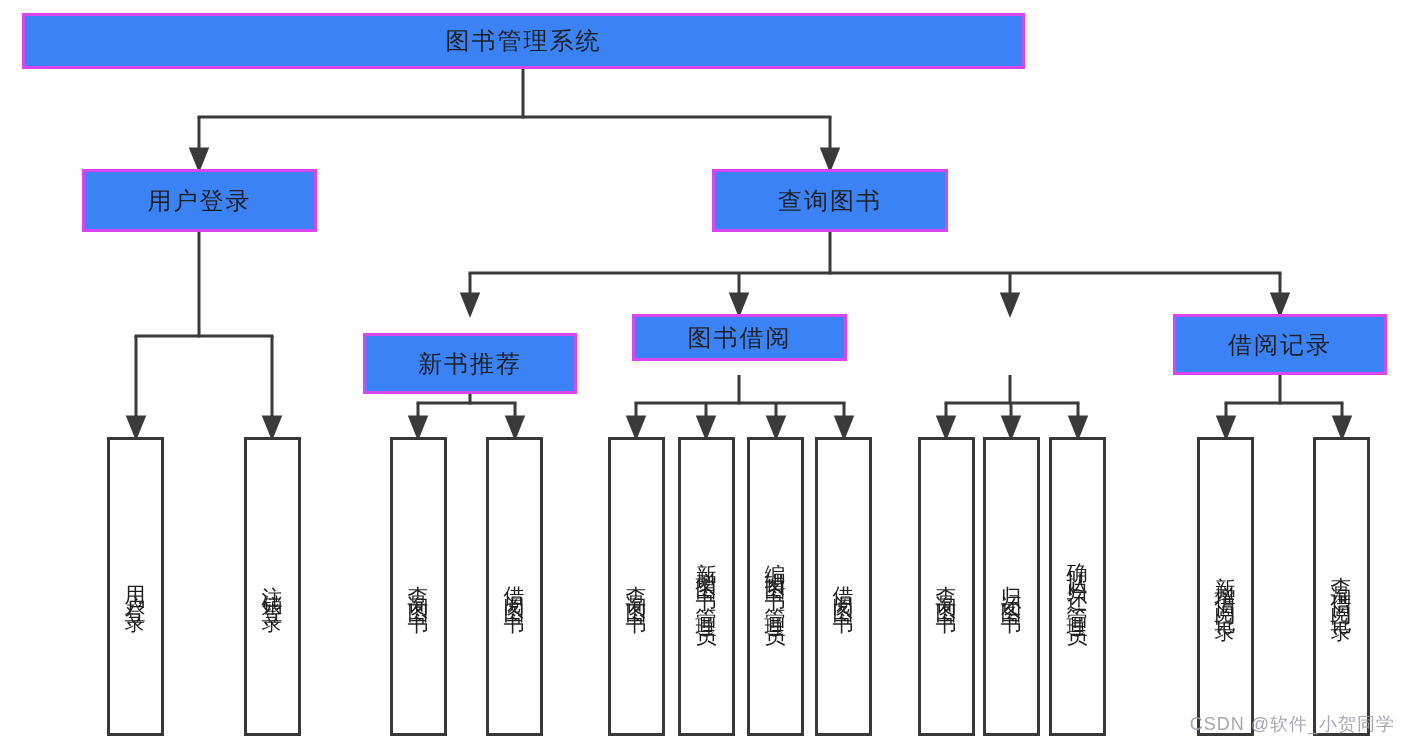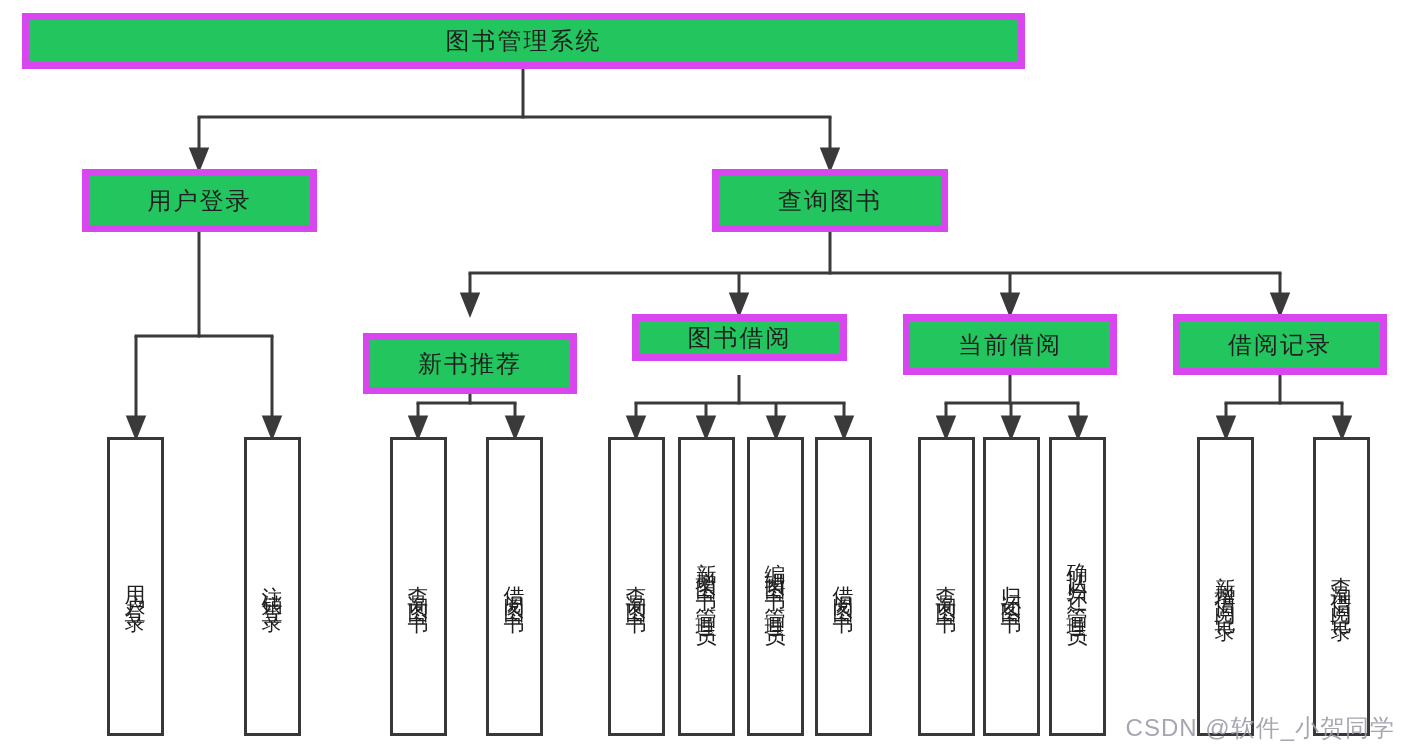--- a/index.html
+++ b/index.html
@@ -9,8 +9,8 @@
   }
   svg.connectors{position:absolute;left:0;top:0;pointer-events:none;}
   .box{
-    position:absolute;box-sizing:border-box;background:#22c55e;
-    border:7px solid #d946ef;color:#1f1f1f;
+    position:absolute;box-sizing:border-box;background:#3b82f6;
+    border:3px solid #d946ef;color:#1f1f1f;
     display:flex;align-items:center;justify-content:center;
     font-size:24px;letter-spacing:2px;white-space:nowrap;
   }

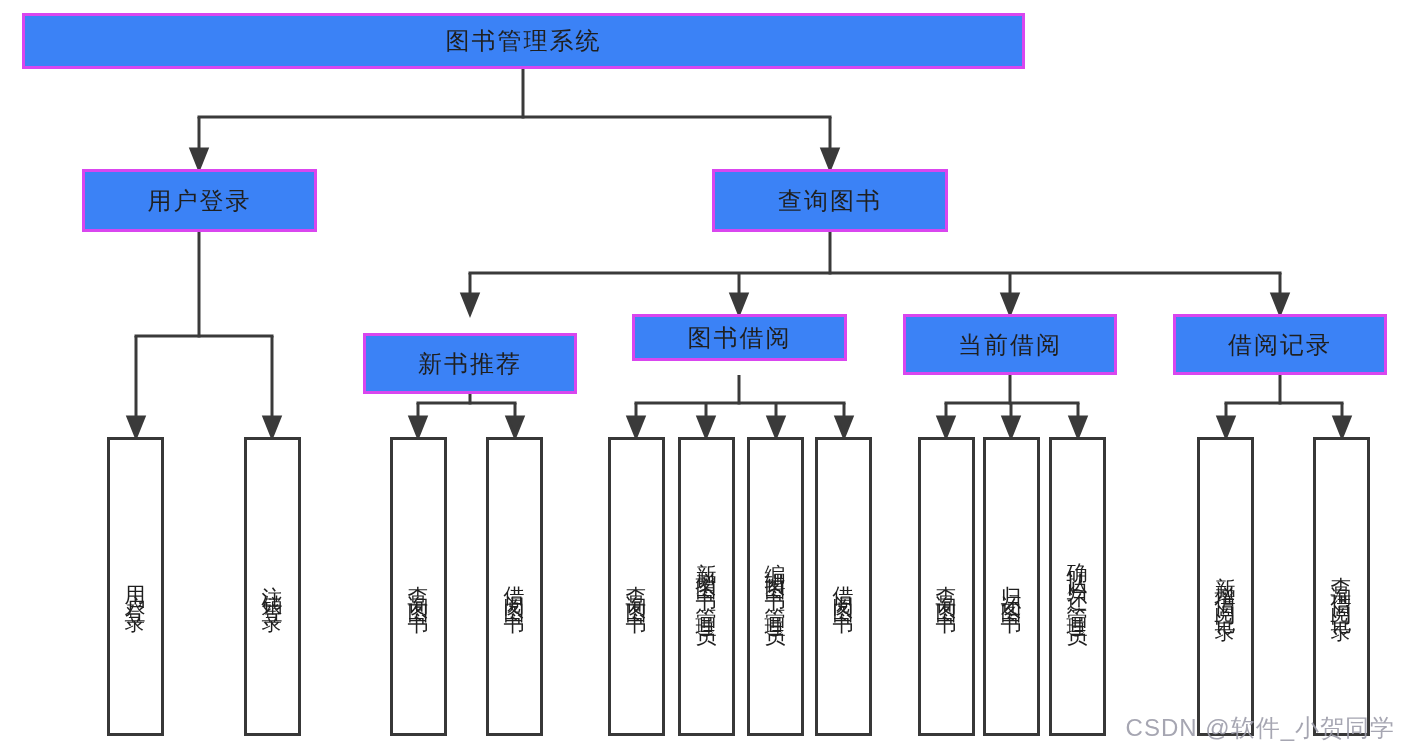--- a/index.html
+++ b/index.html
@@ -106,7 +106,6 @@
 
   <div class="box" style="left:363px;top:333px;width:214px;height:61px">新书推荐</div>
   <div class="box" style="left:632px;top:314px;width:215px;height:47px">图书借阅</div>
-  <div class="box" style="left:903px;top:314px;width:214px;height:61px">当前借阅</div>
   <div class="box" style="left:1173px;top:314px;width:214px;height:61px">借阅记录</div>
 
   <div class="leaf" style="left:107px">

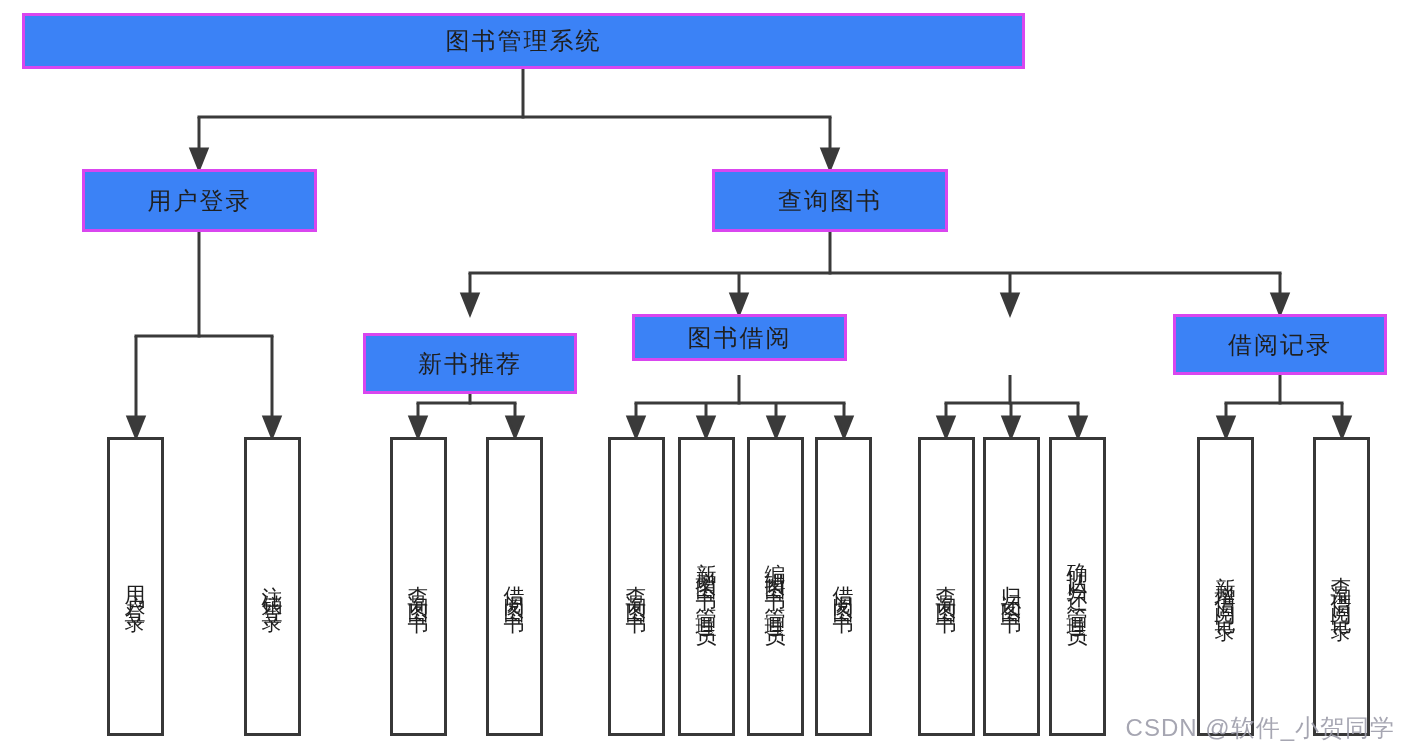--- a/index.html
+++ b/index.html
@@ -26,7 +26,7 @@
   }
   .watermark{
     position:absolute;right:10px;top:712px;
-    font-size:24px;letter-spacing:1px;color:#9d9daa;opacity:.9;
+    font-size:18px;letter-spacing:1px;color:#9d9daa;opacity:.9;
     white-space:nowrap;
   }
 </style>

